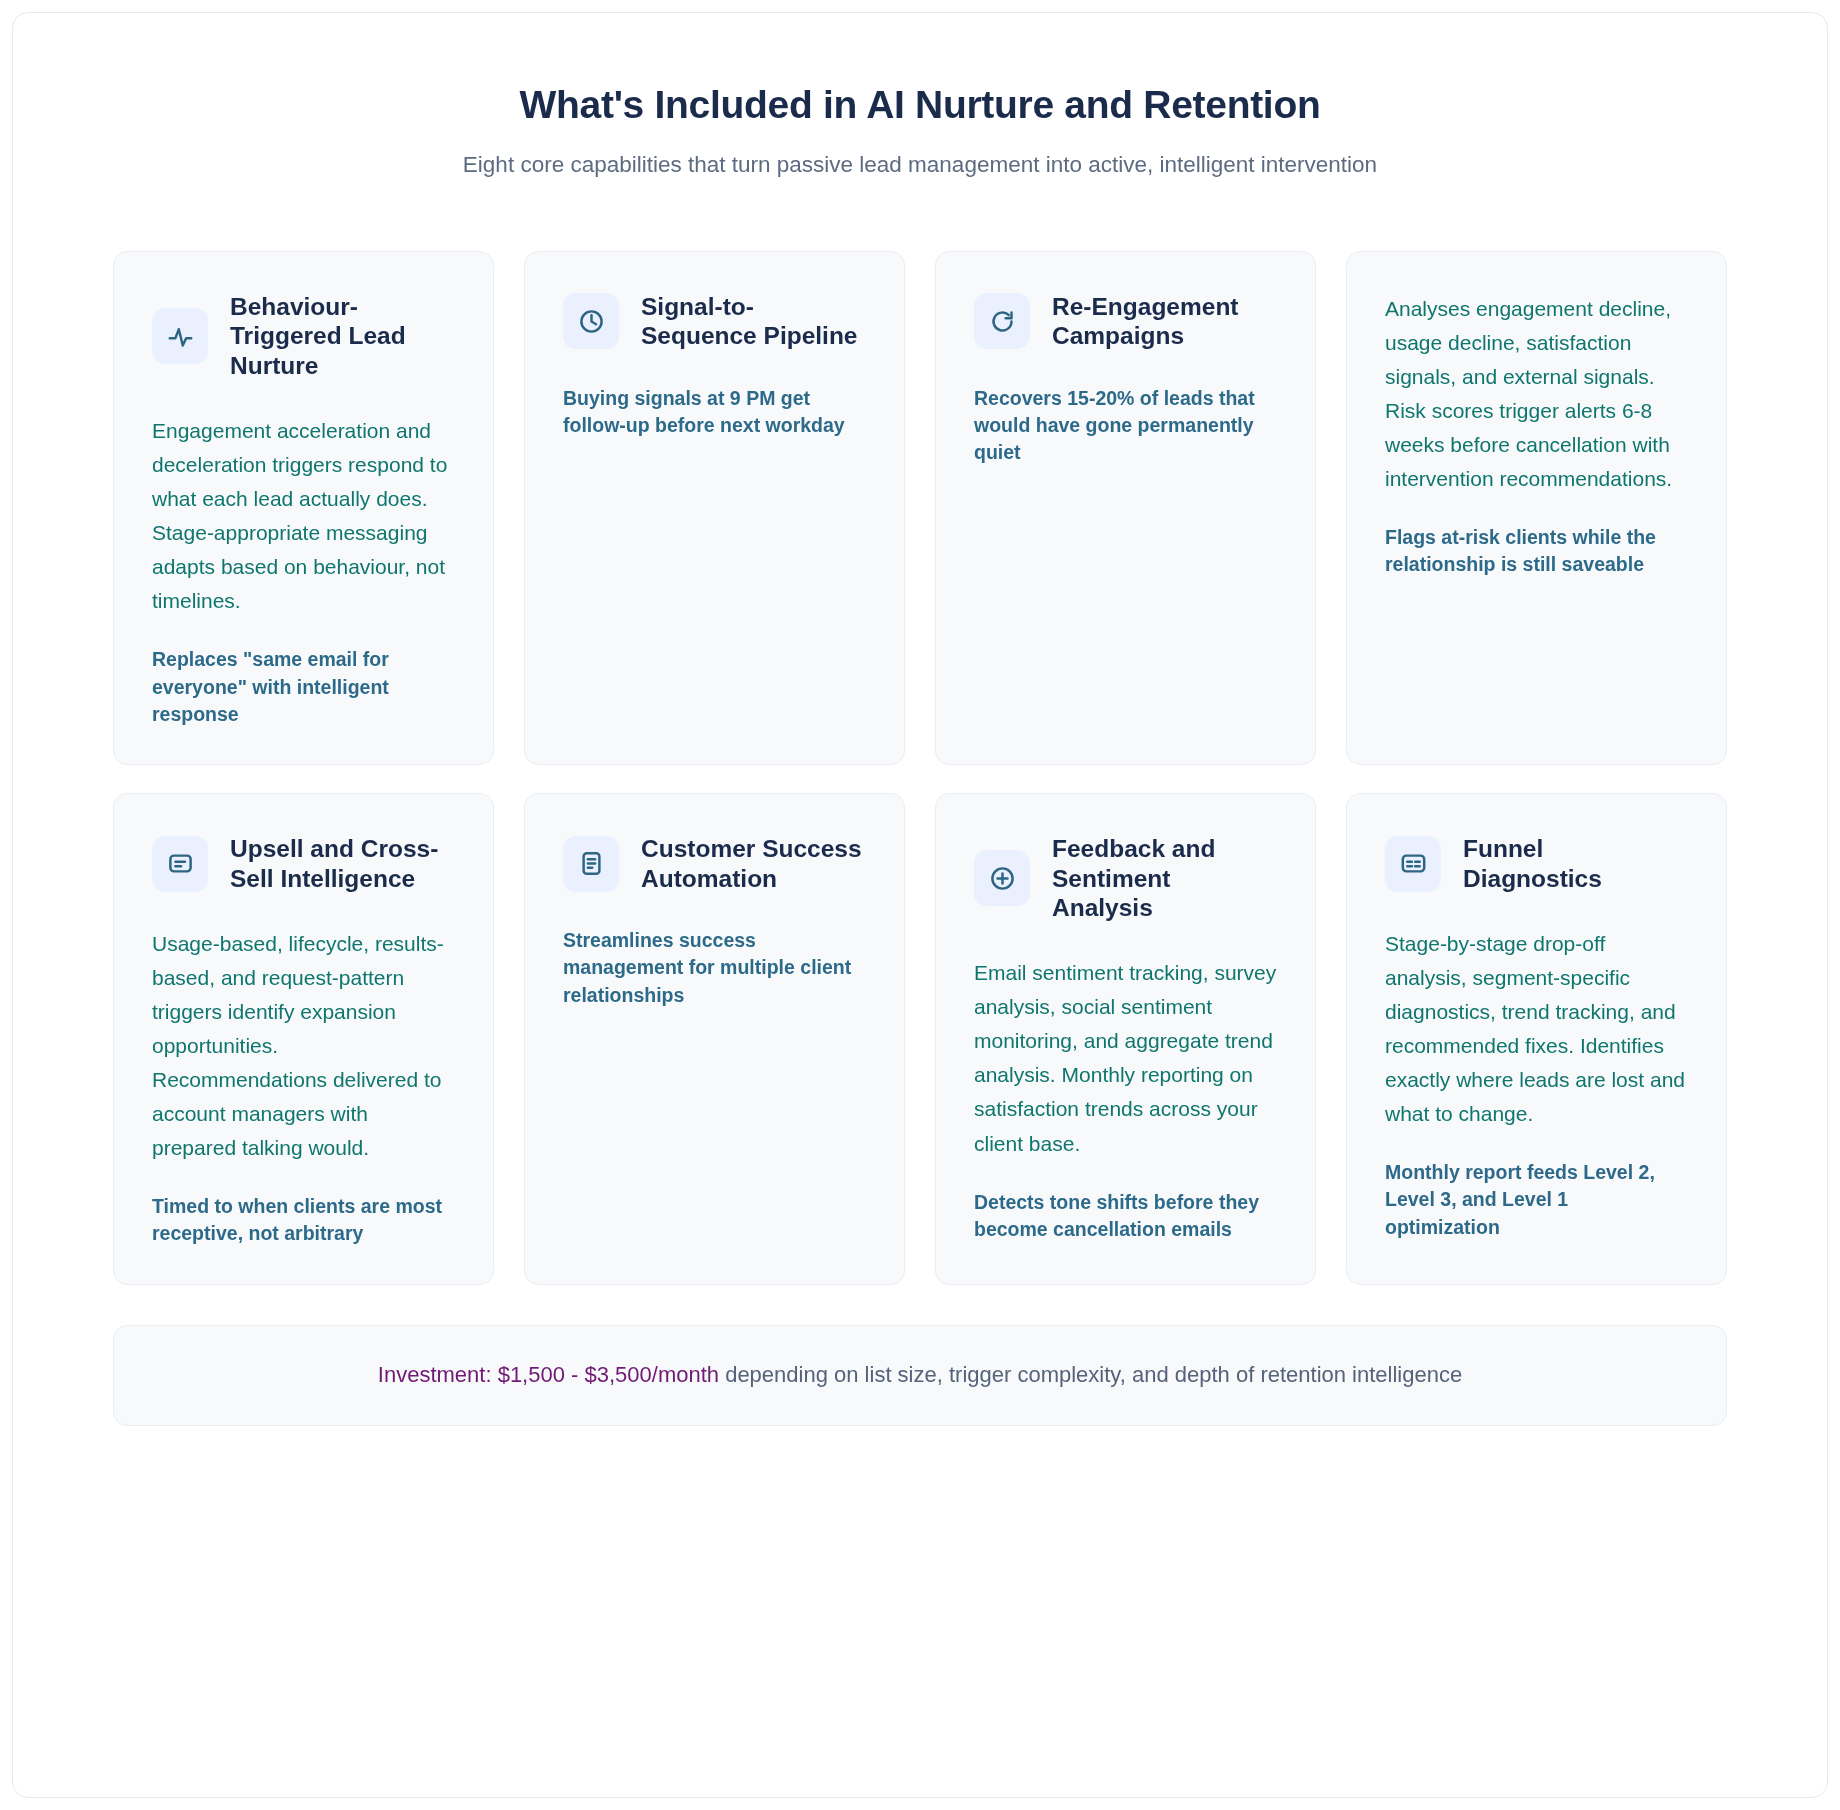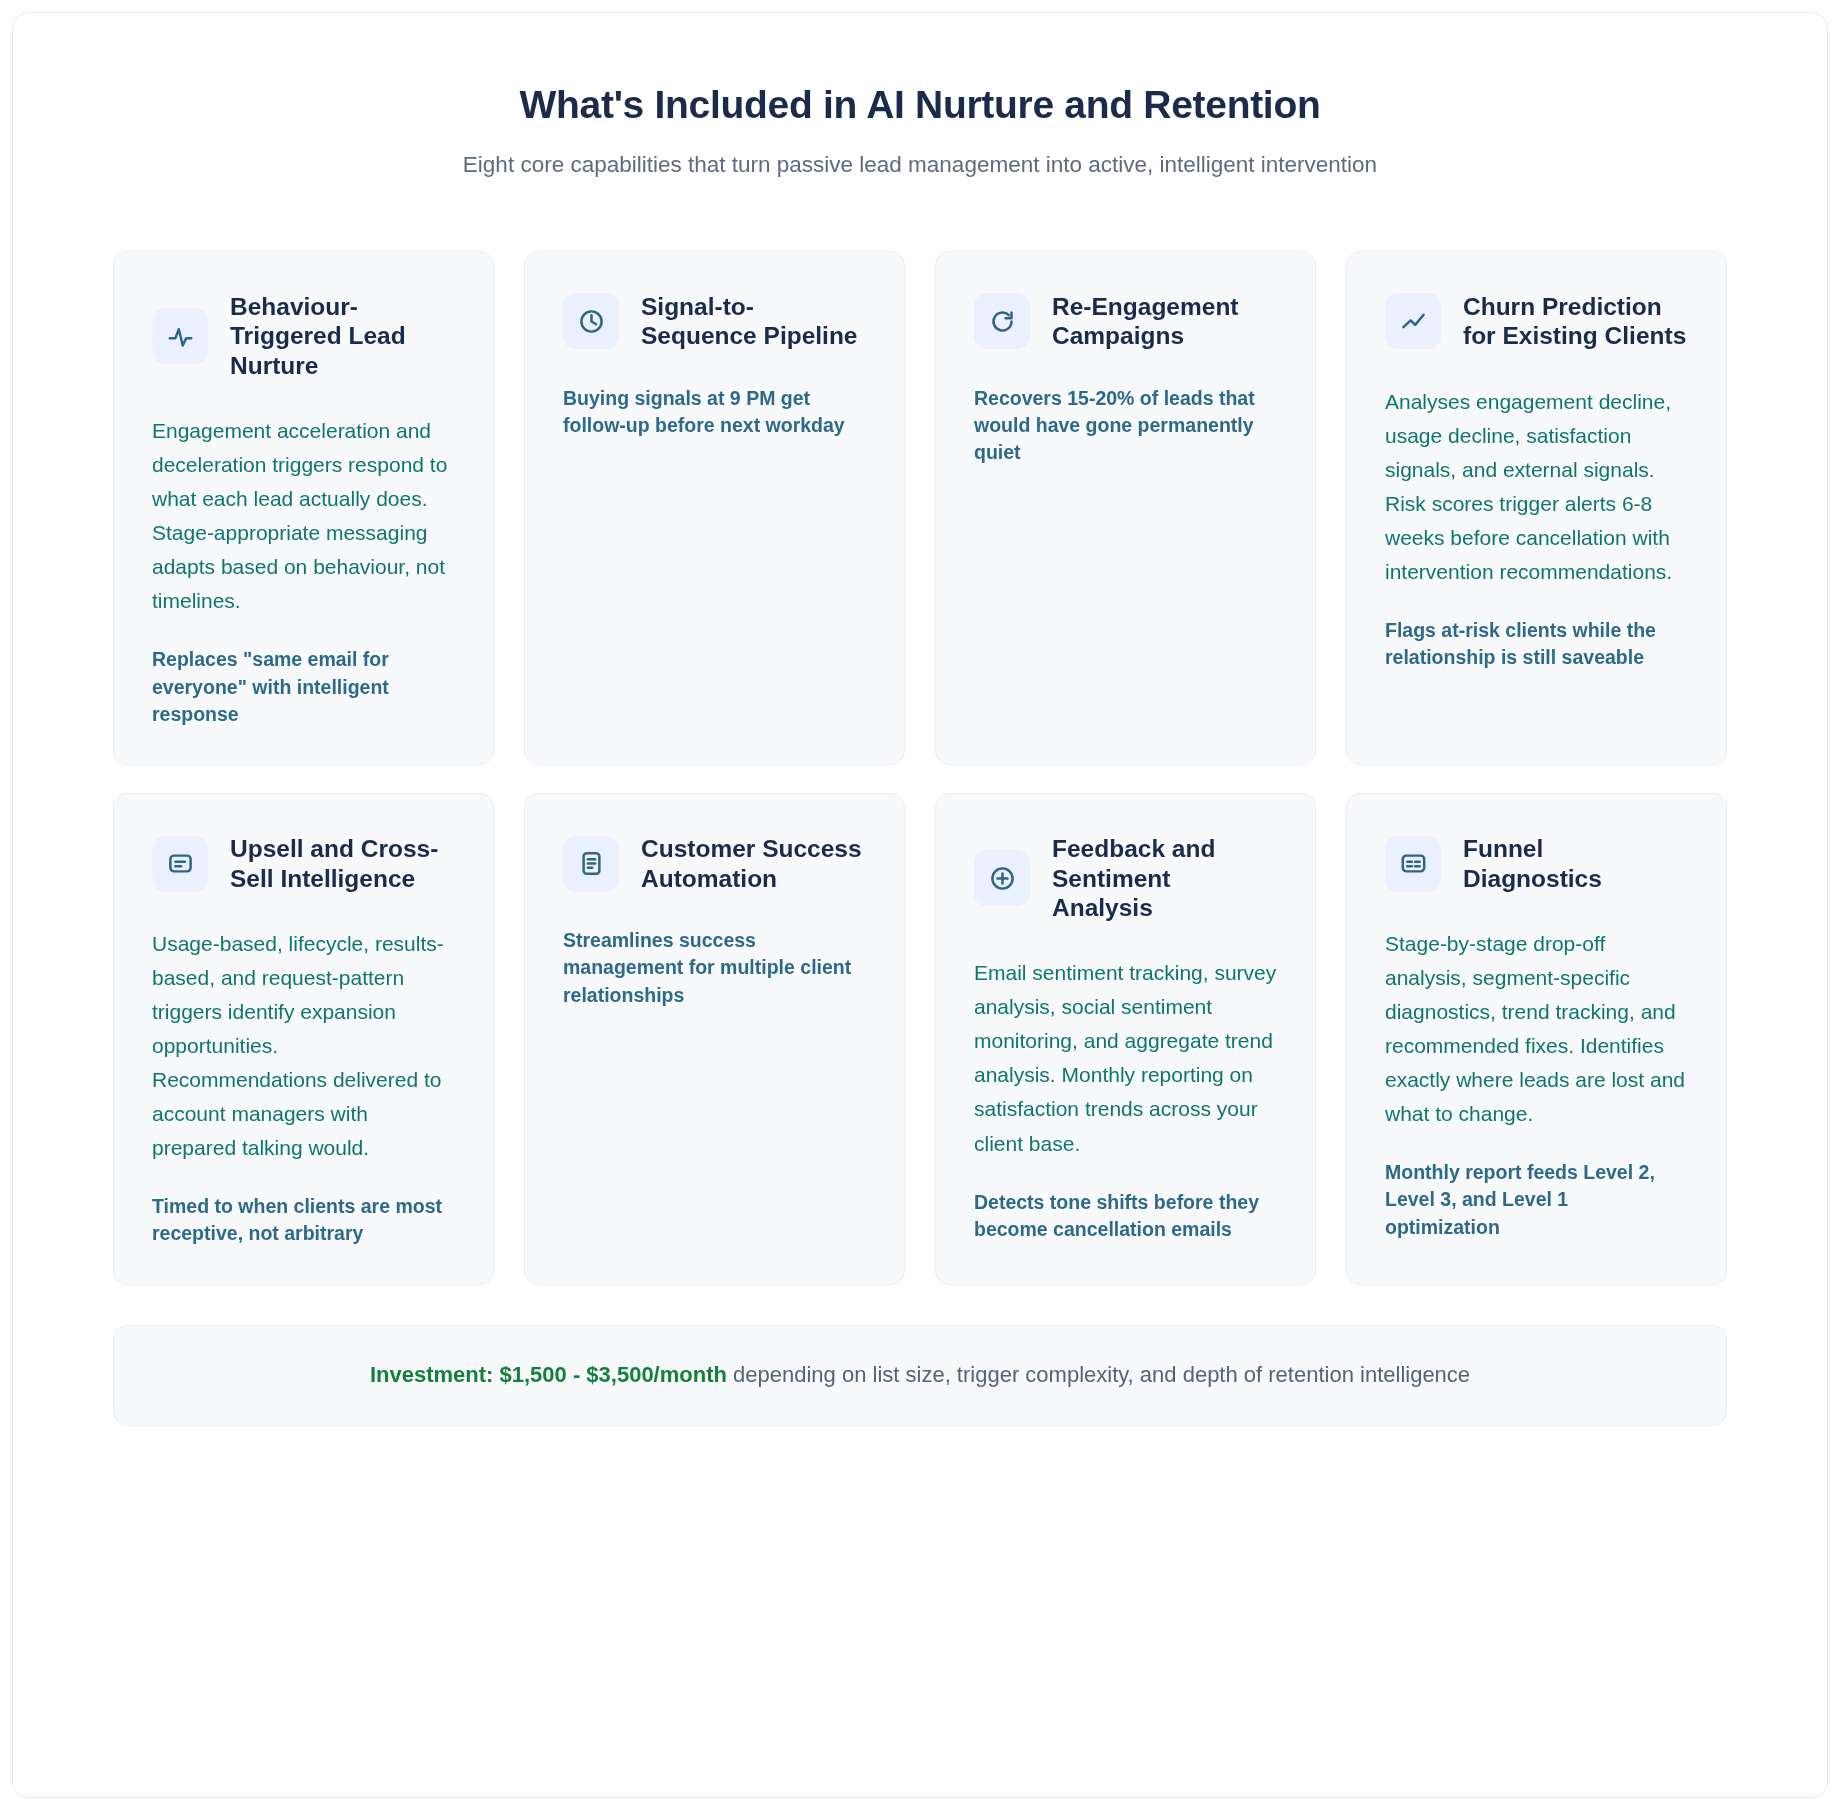--- a/index.html
+++ b/index.html
@@ -164,14 +164,6 @@
           <div class="card-highlight">Recovers 15-20% of leads that would have gone permanently quiet</div>
         </div>
         <div class="card">
-          <div class="card-head">
-            <div class="icon-box">
-              <svg viewBox="0 0 24 24">
-                <polyline points="3,17 9.5,11 13.5,15 21,6"></polyline>
-              </svg>
-            </div>
-            <div class="card-title">Churn Prediction for Existing Clients</div>
-          </div>
           <div class="card-desc">Analyses engagement decline, usage decline, satisfaction signals, and external signals. Risk scores trigger alerts 6-8 weeks before cancellation with intervention recommendations.</div>
           <div class="card-highlight">Flags at-risk clients while the relationship is still saveable</div>
         </div>

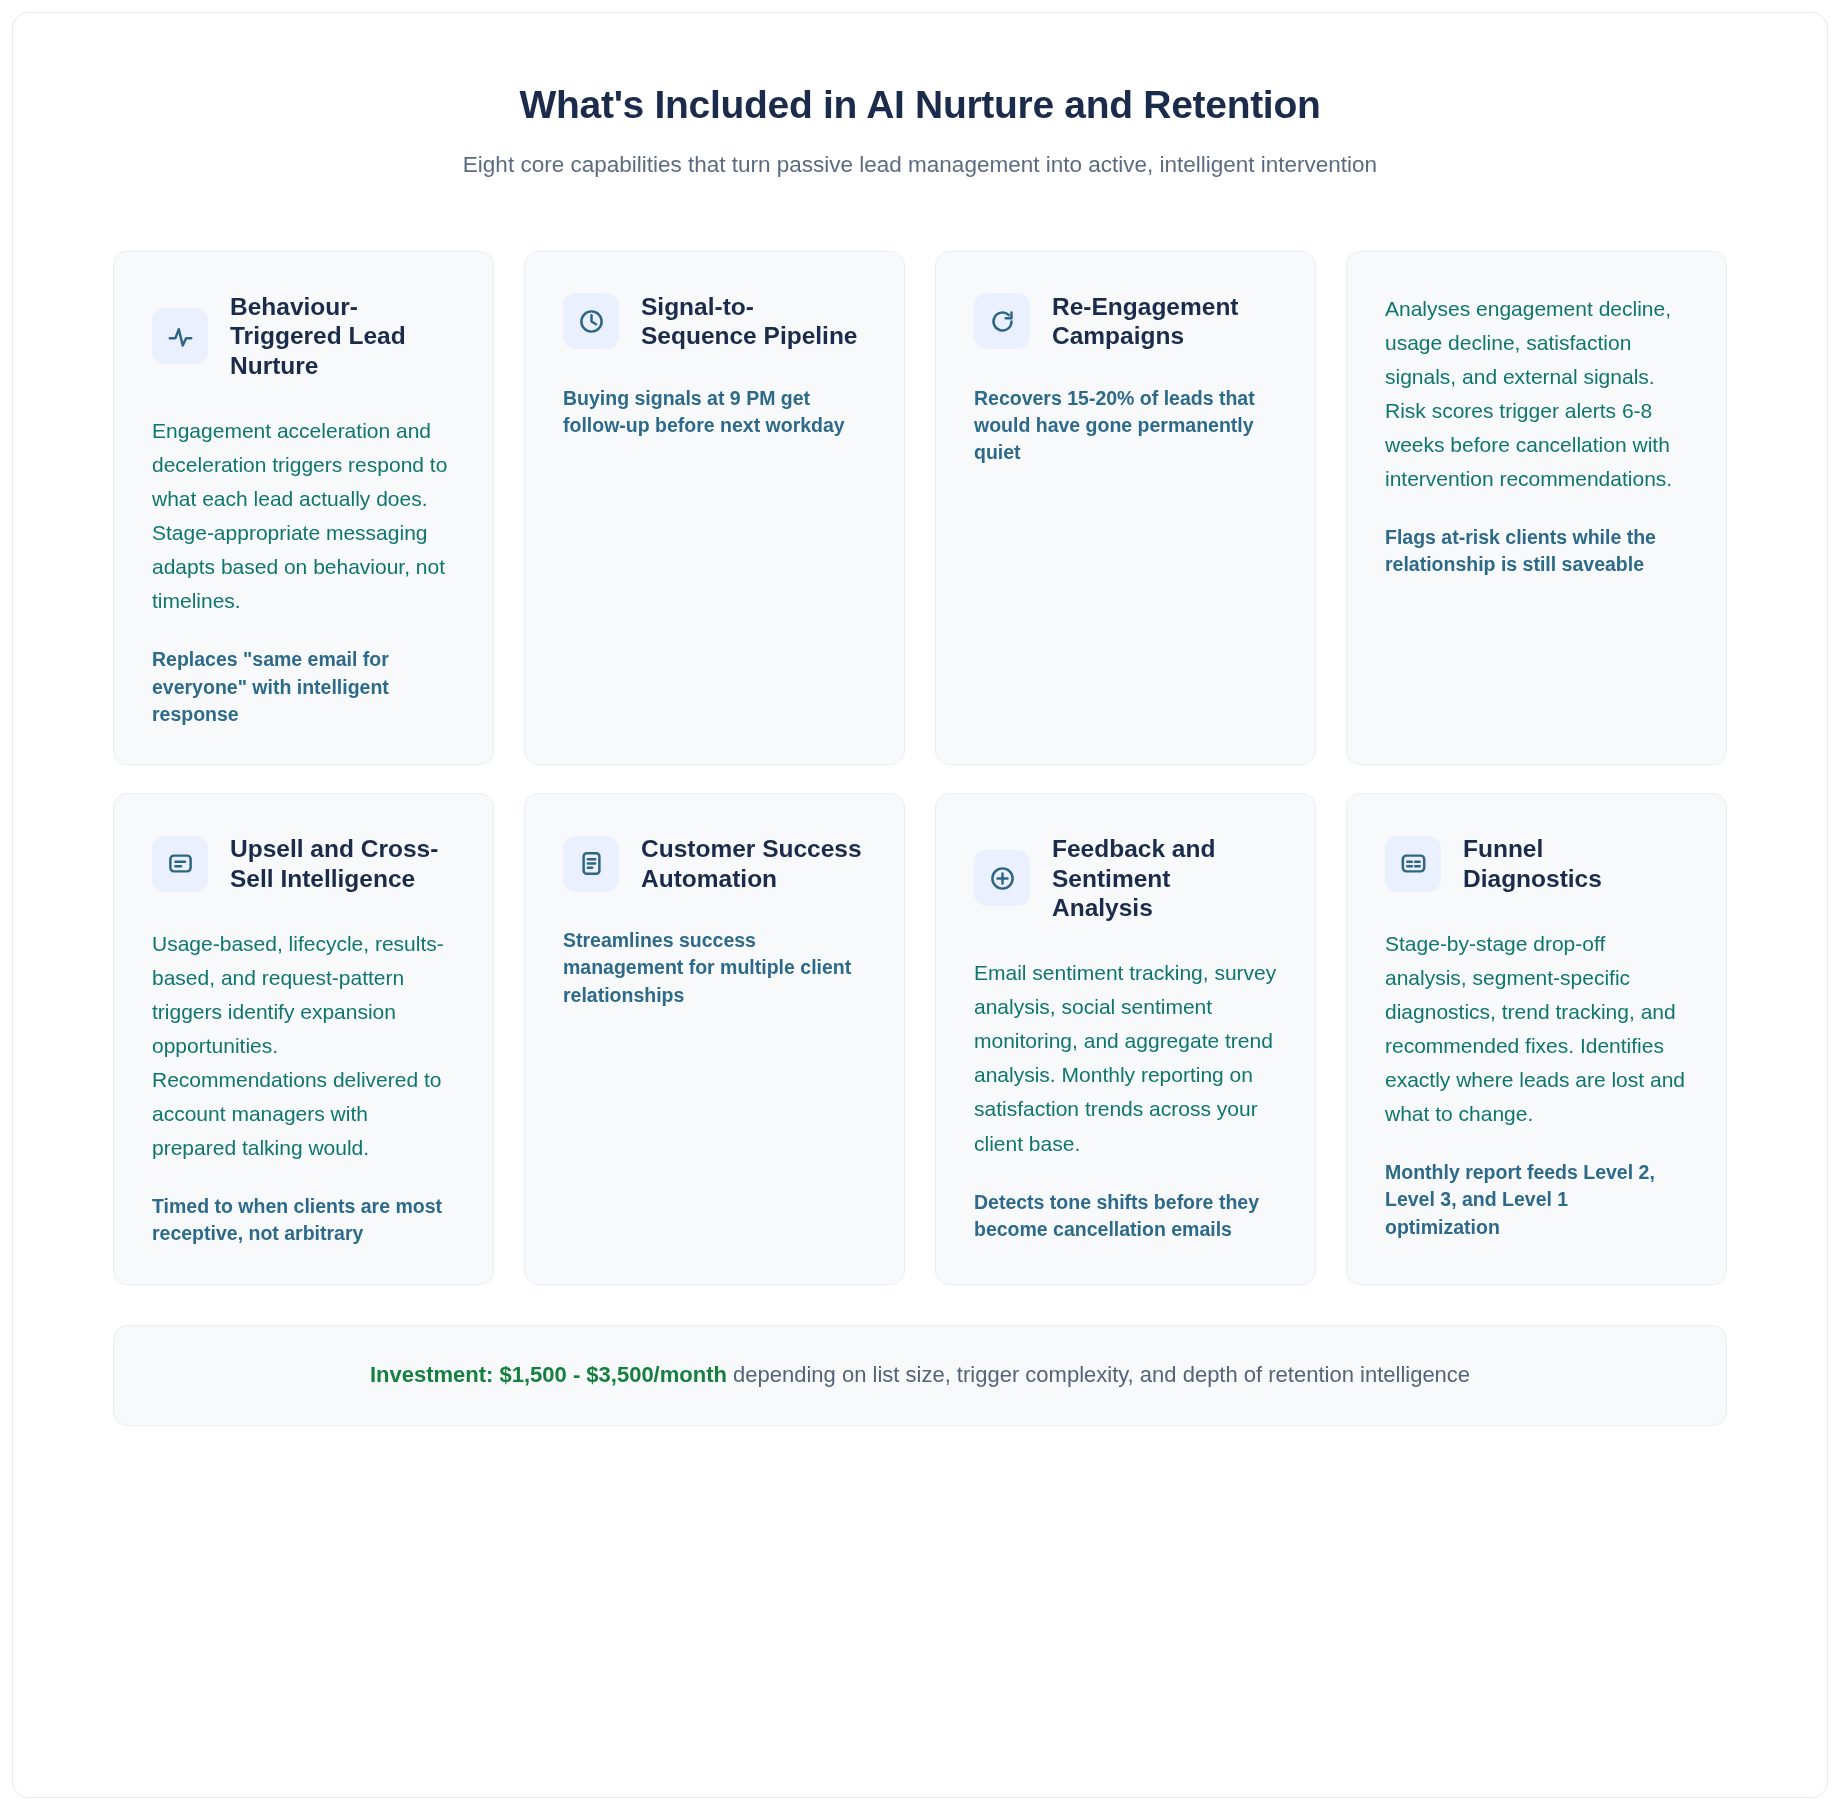--- a/index.html
+++ b/index.html
@@ -111,8 +111,8 @@
     line-height: 1.4;
   }
   .footer-banner b {
-    color: #15803d;
-    font-weight: bold;
+    color: #701a75;
+    font-weight: normal;
   }
 </style>
 </head>

